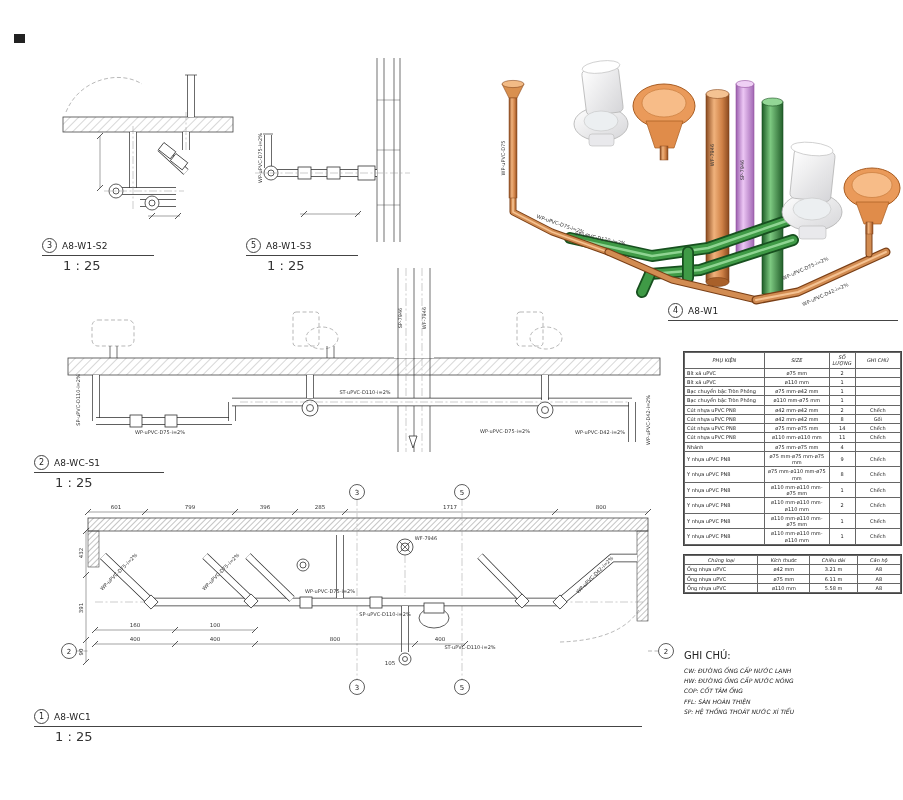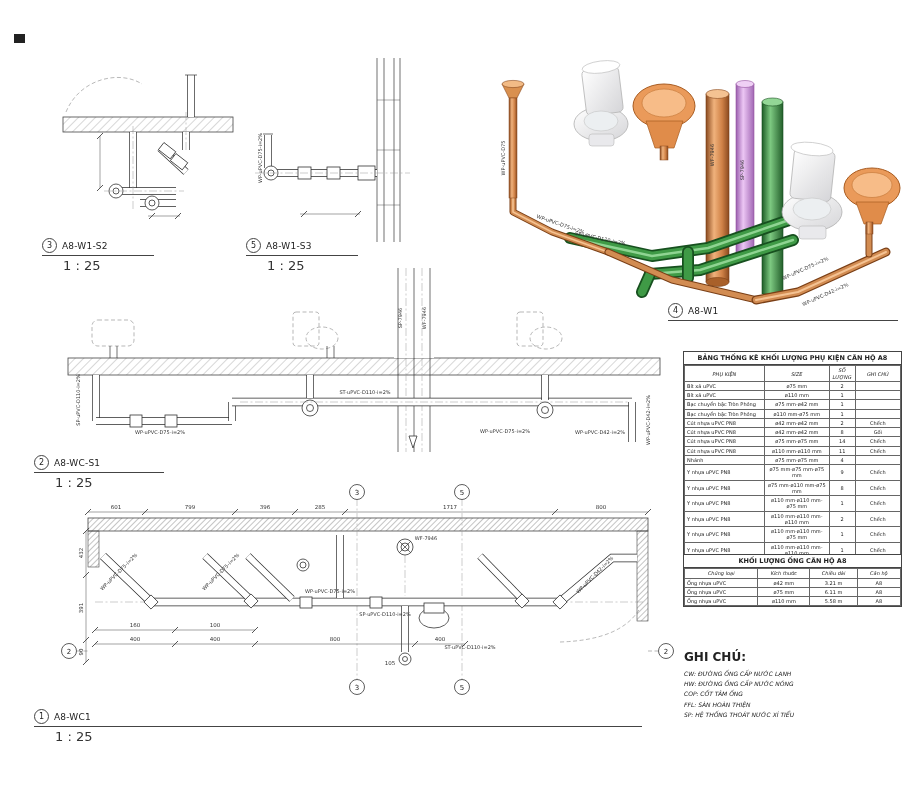--- a/index.html
+++ b/index.html
@@ -440,7 +440,6 @@
   </div>
 
   <div class="tbl" style="left:683px;top:351px;width:219px">
-    <div class="tbl-title">BẢNG THỐNG KÊ KHỐI LƯỢNG PHỤ KIỆN CĂN HỘ A8</div>
     <table>
       <thead>
         <tr>

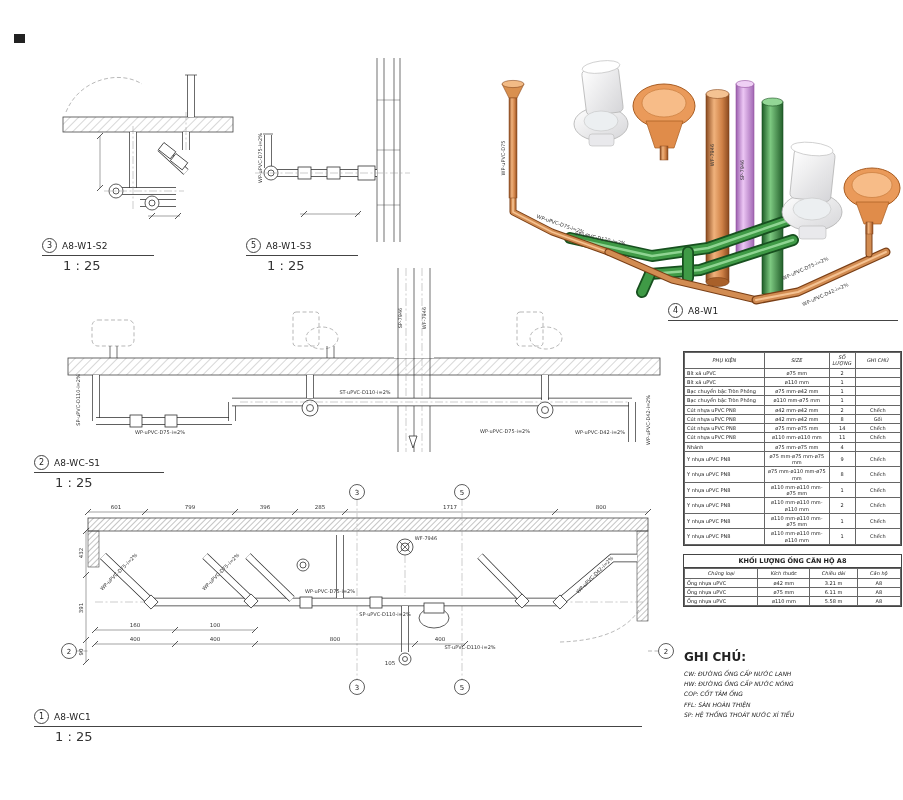--- a/index.html
+++ b/index.html
@@ -545,7 +545,6 @@
   </div>
 
   <div class="tbl" style="left:683px;top:554px;width:219px">
-    <div class="tbl-title">KHỐI LƯỢNG ỐNG CĂN HỘ A8</div>
     <table>
       <thead>
         <tr>

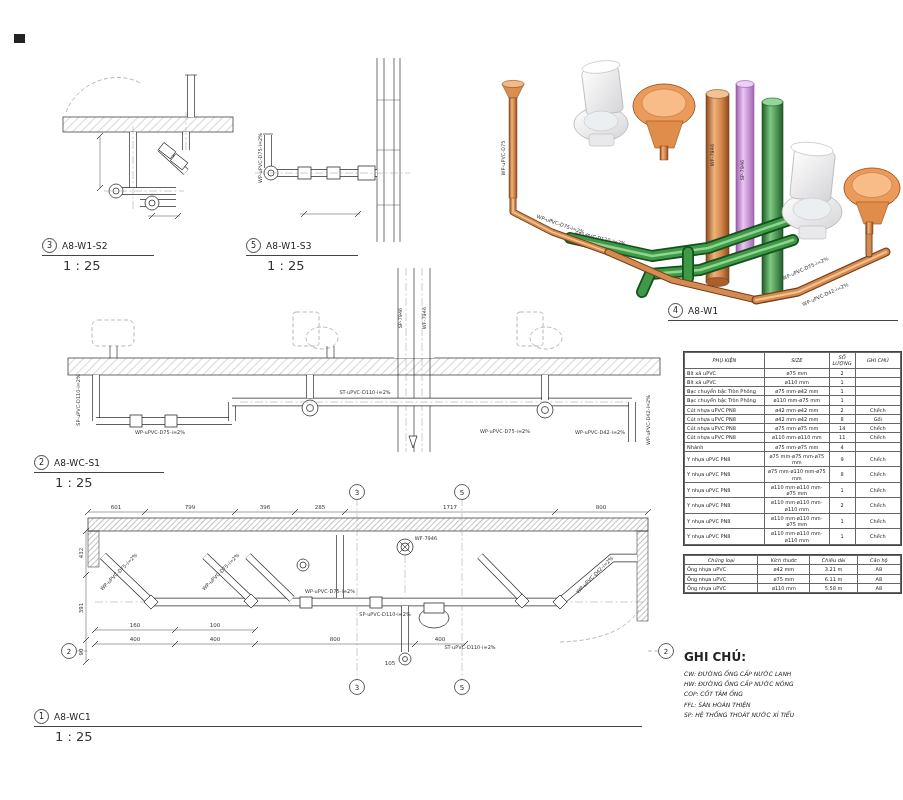--- a/index.html
+++ b/index.html
@@ -29,7 +29,7 @@
 
   
   .notes{position:absolute}
-  .notes-title{font-size:12px;font-weight:bold;margin-bottom:5px}
+  .notes-title{font-size:10px;font-weight:normal;margin-bottom:5px}
   .note-item{font-size:6px;font-style:italic;line-height:1.7;color:#222}
 
   

